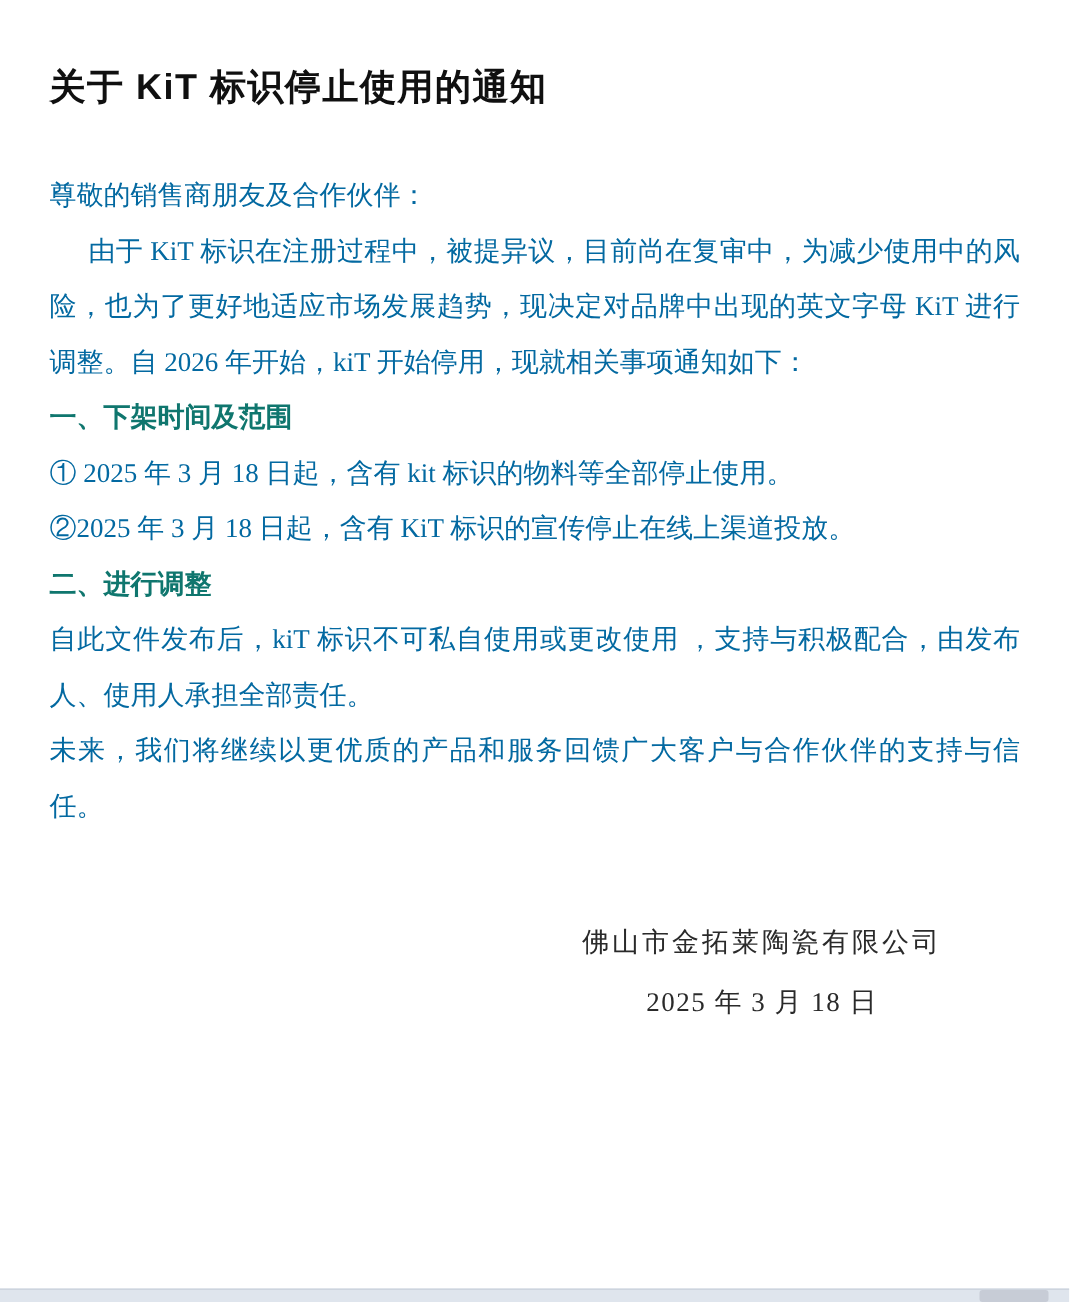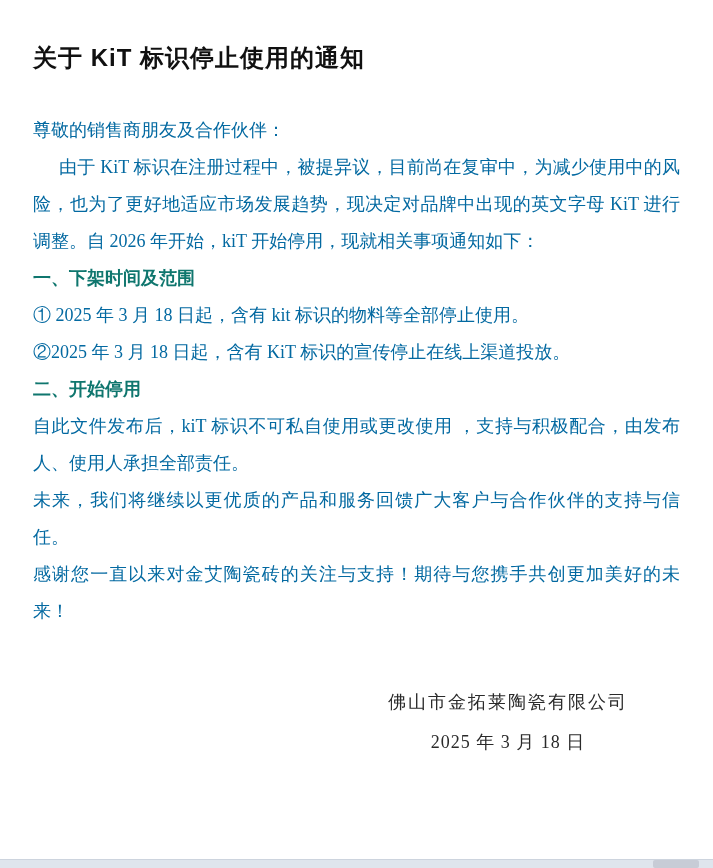--- a/index.html
+++ b/index.html
@@ -106,7 +106,7 @@
 
     <p class="para">②2025 年 3 月 18 日起，含有 KiT 标识的宣传停止在线上渠道投放。</p>
 
-    <h2 class="section-heading">二、开始停用</h2>
+    <h2 class="section-heading">二、进行调整</h2>
 
     <p class="para">自此文件发布后，kiT 标识不可私自使用或更改使用 ，支持与积极配合，由发布人、使用人承担全部责任。</p>
 

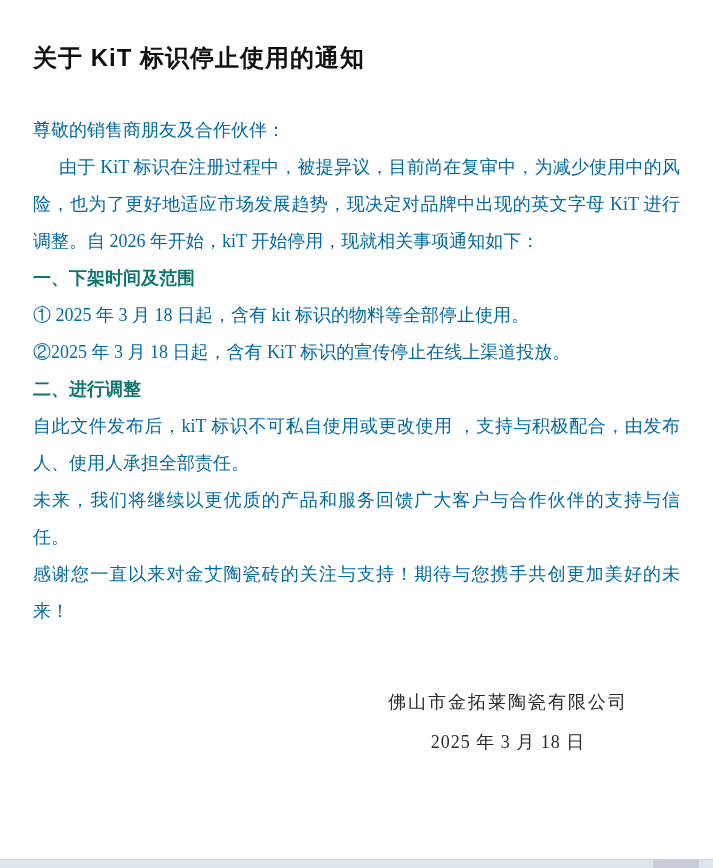--- a/index.html
+++ b/index.html
@@ -113,7 +113,6 @@
 
     <p class="para">未来，我们将继续以更优质的产品和服务回馈广大客户与合作伙伴的支持与信任。</p>
 
-    <p class="para">感谢您一直以来对金艾陶瓷砖的关注与支持！期待与您携手共创更加美好的未来！</p>
 
     <div class="signature">
       <div class="signature-inner">

